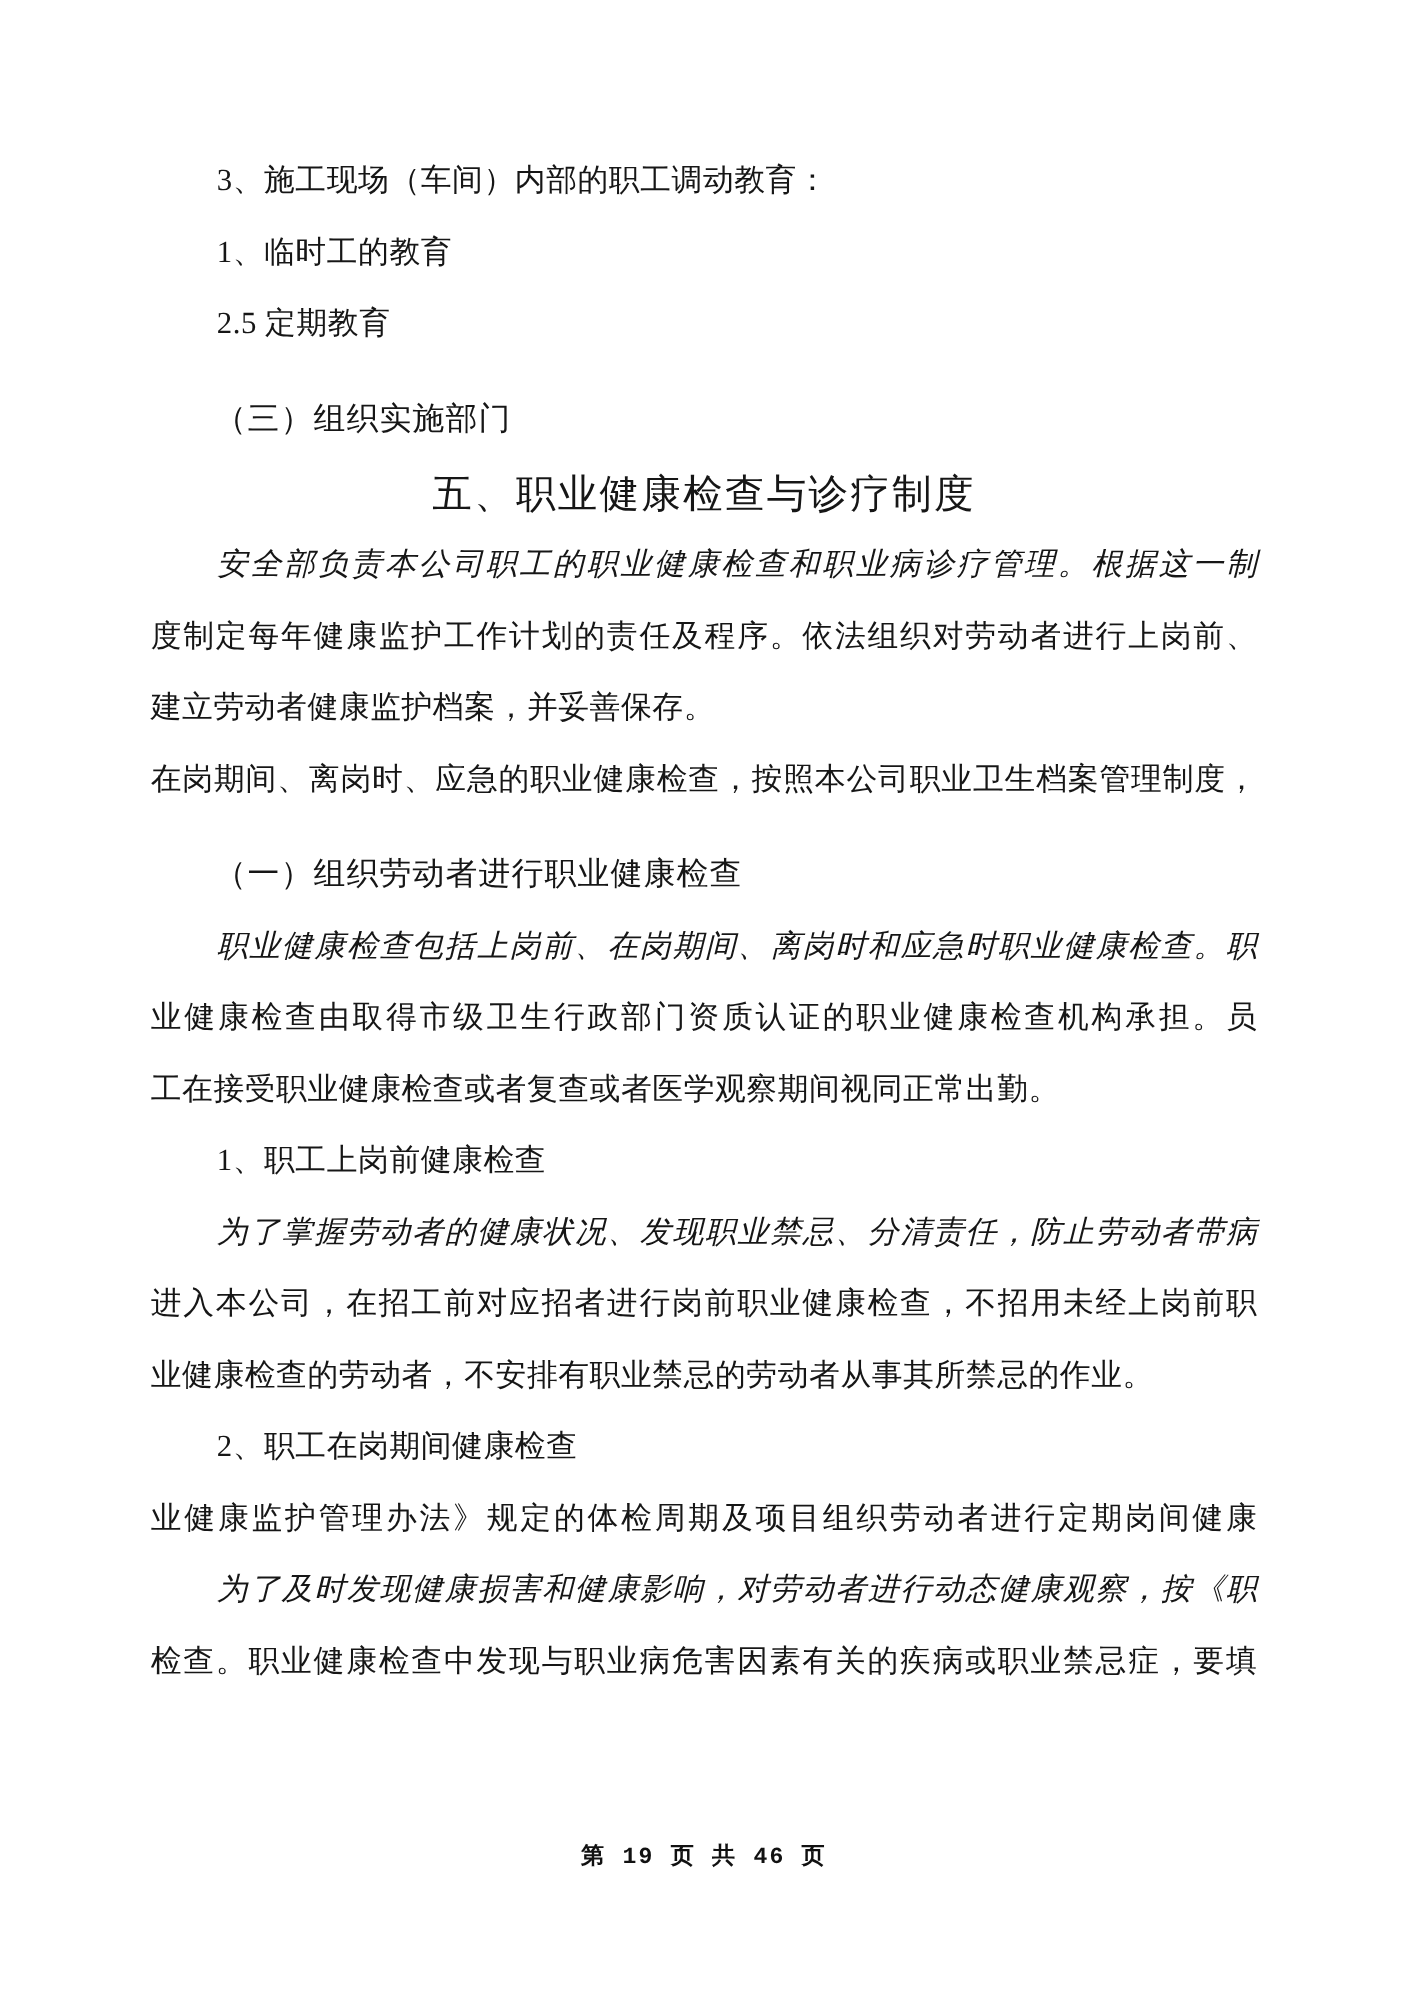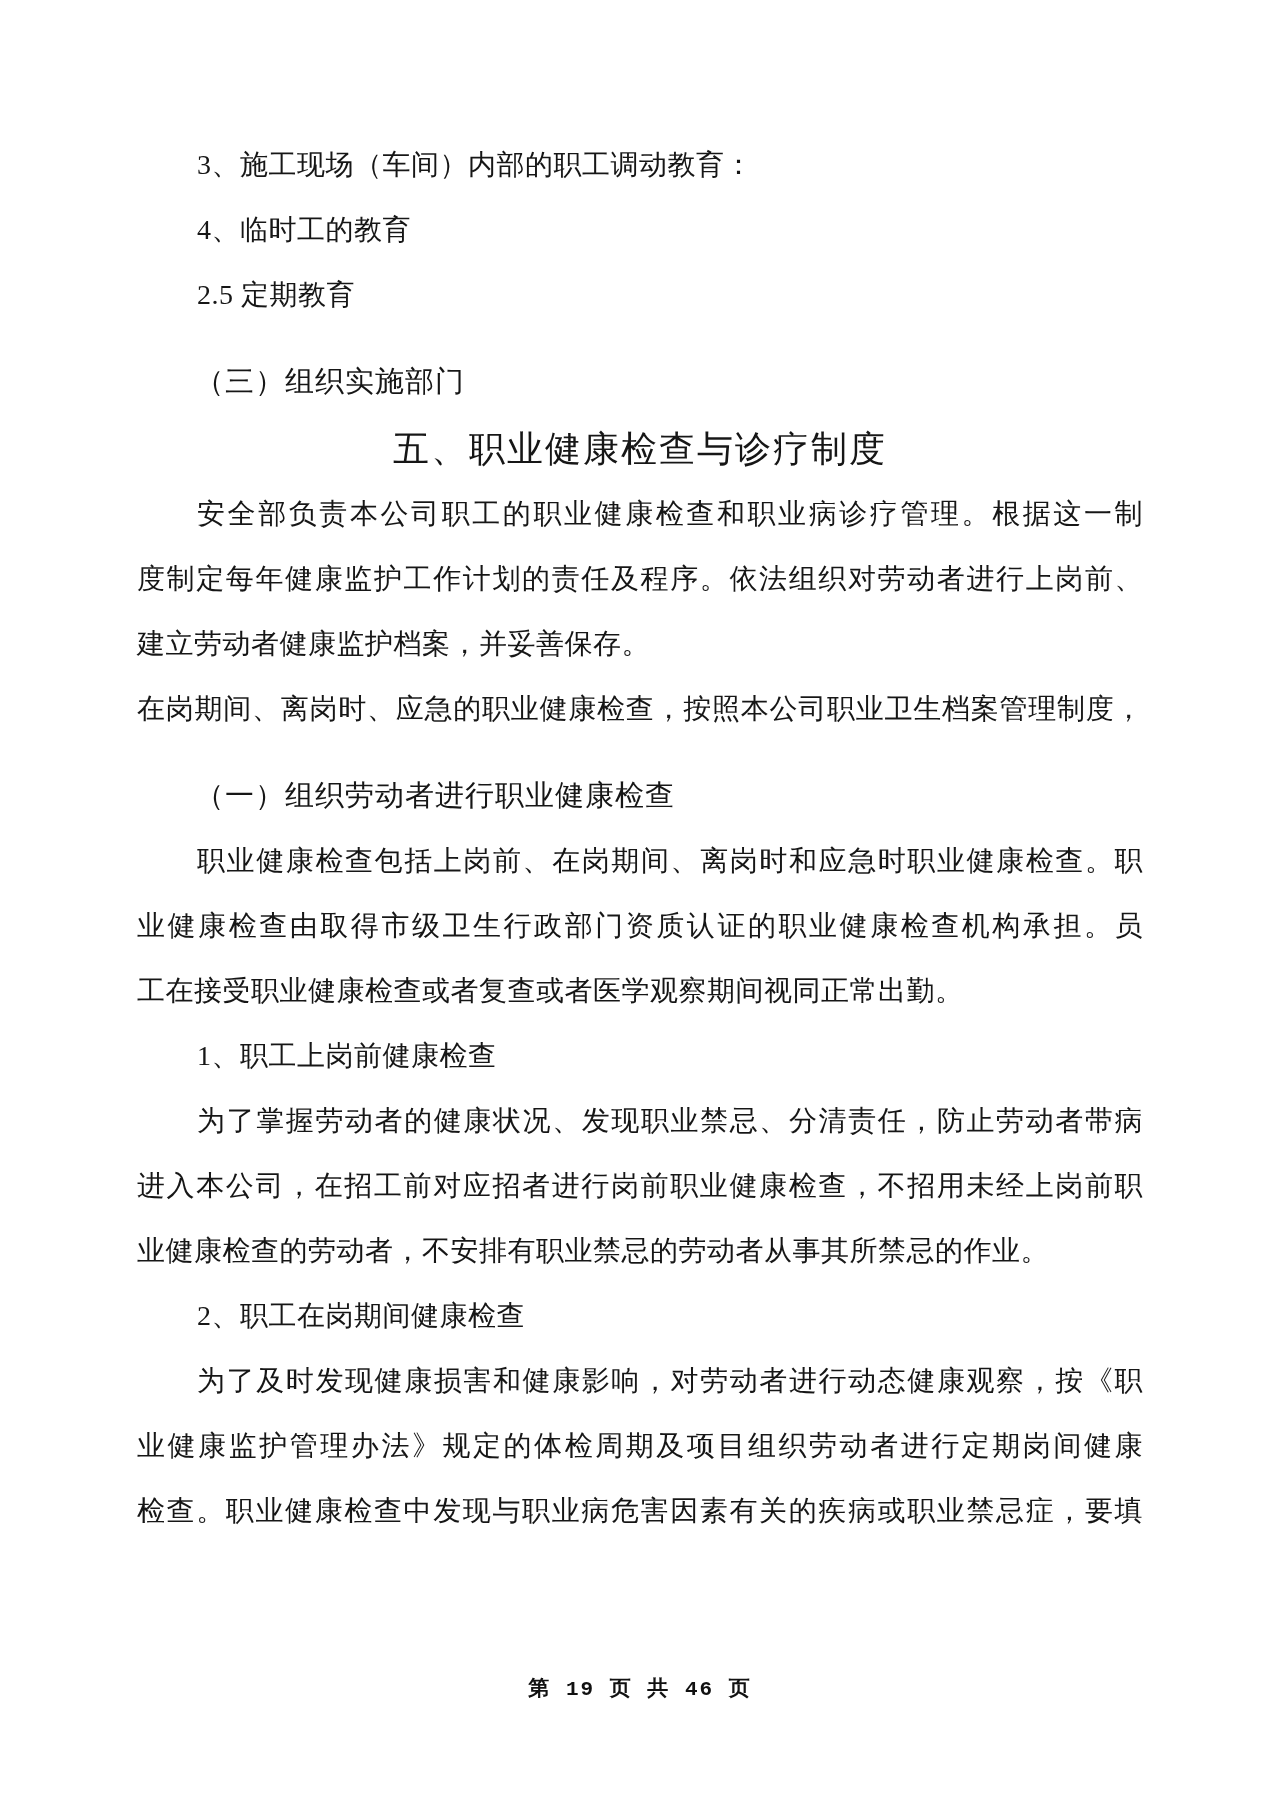--- a/index.html
+++ b/index.html
@@ -74,7 +74,7 @@
         <div class="line li">3、施工现场（车间）内部的职工调动教育：</div>
       </div>
       <div class="block b-list-item">
-        <div class="line li">4、临时工的教育</div>
+        <div class="line li">1、临时工的教育</div>
       </div>
       <div class="block b-list-item">
         <div class="line li">2.5 定期教育</div>

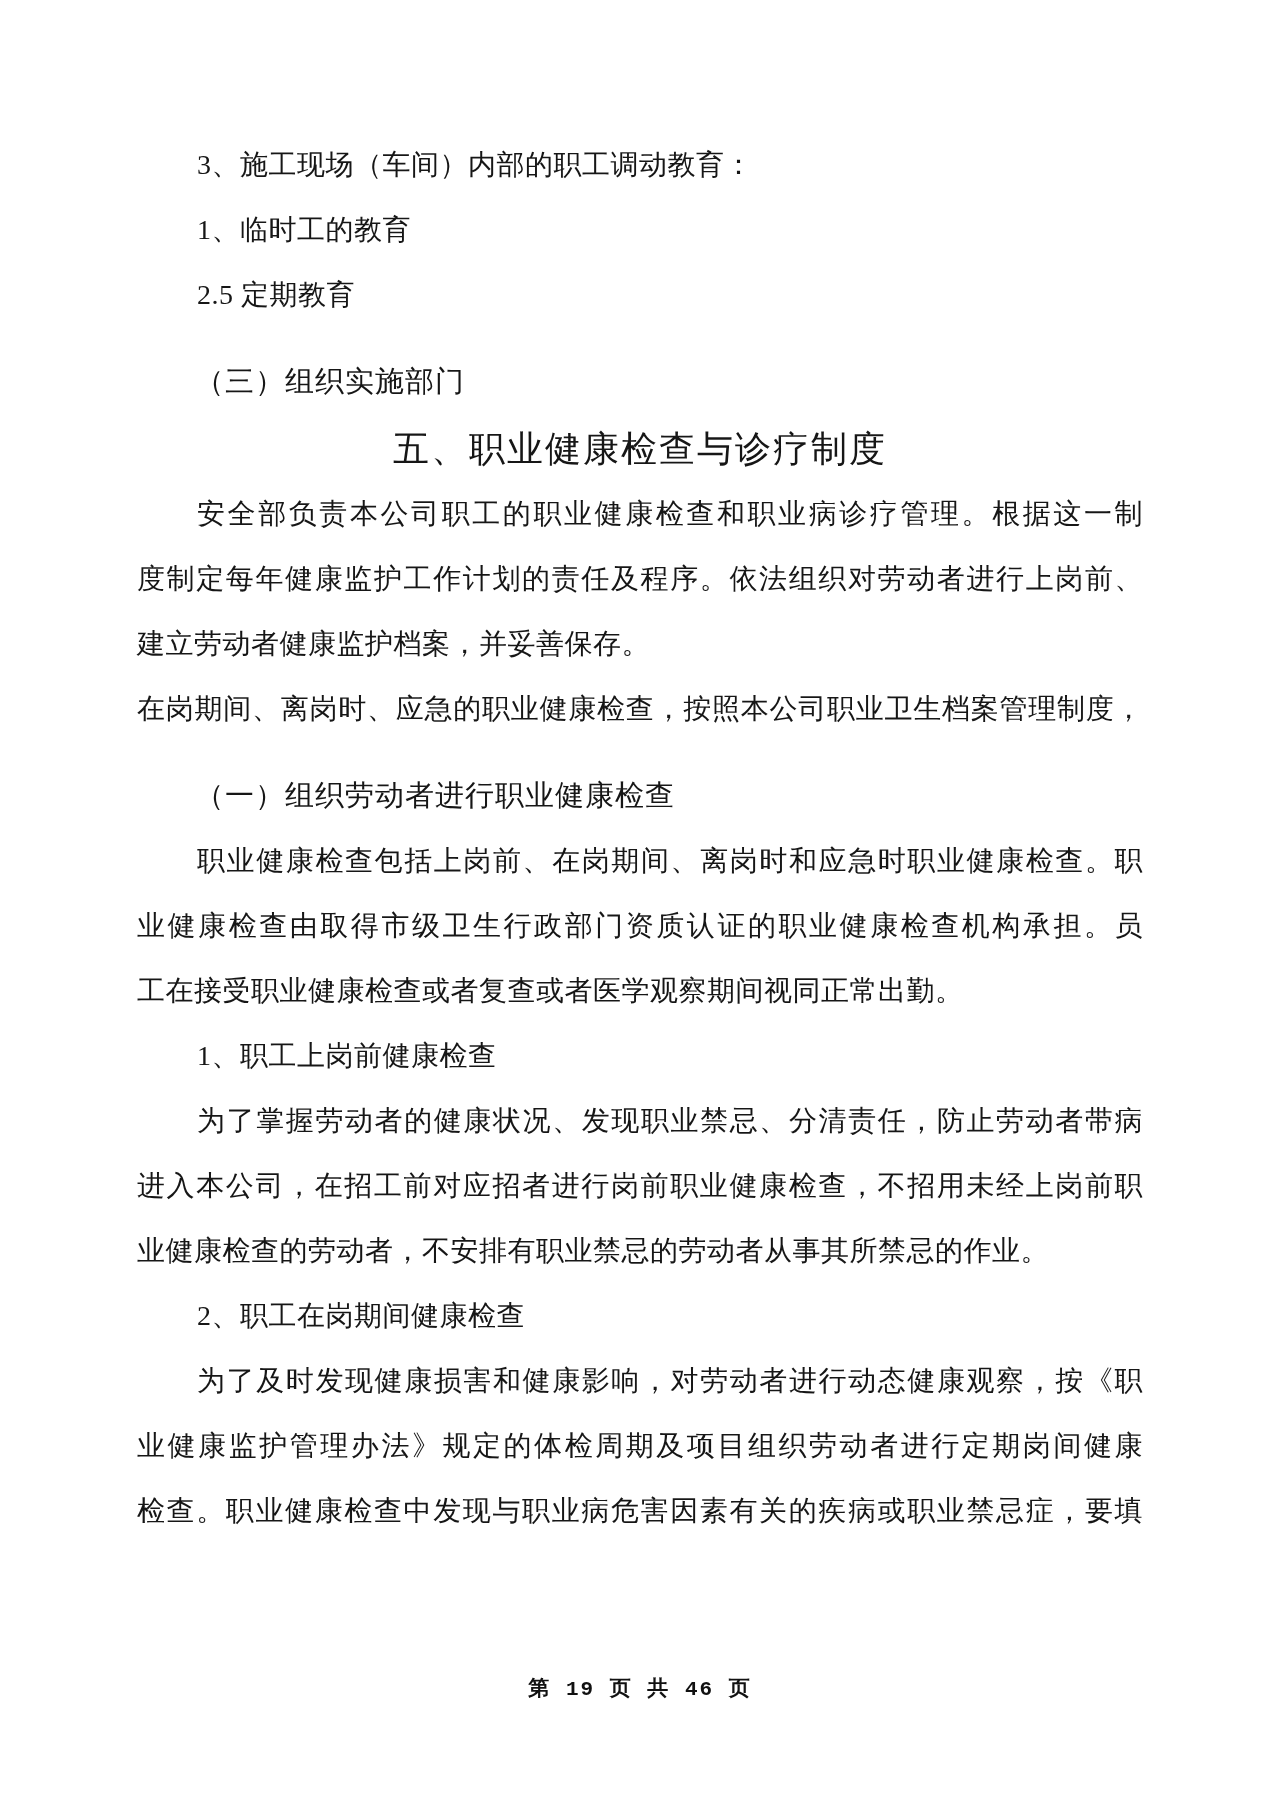--- a/index.html
+++ b/index.html
@@ -29,7 +29,7 @@
     text-align-last: justify;
   }
   
-  .first { text-indent: 60px; }
+  .first { text-indent: 60px; font-style: italic; }
   
   .li { text-indent: 60px; }
   

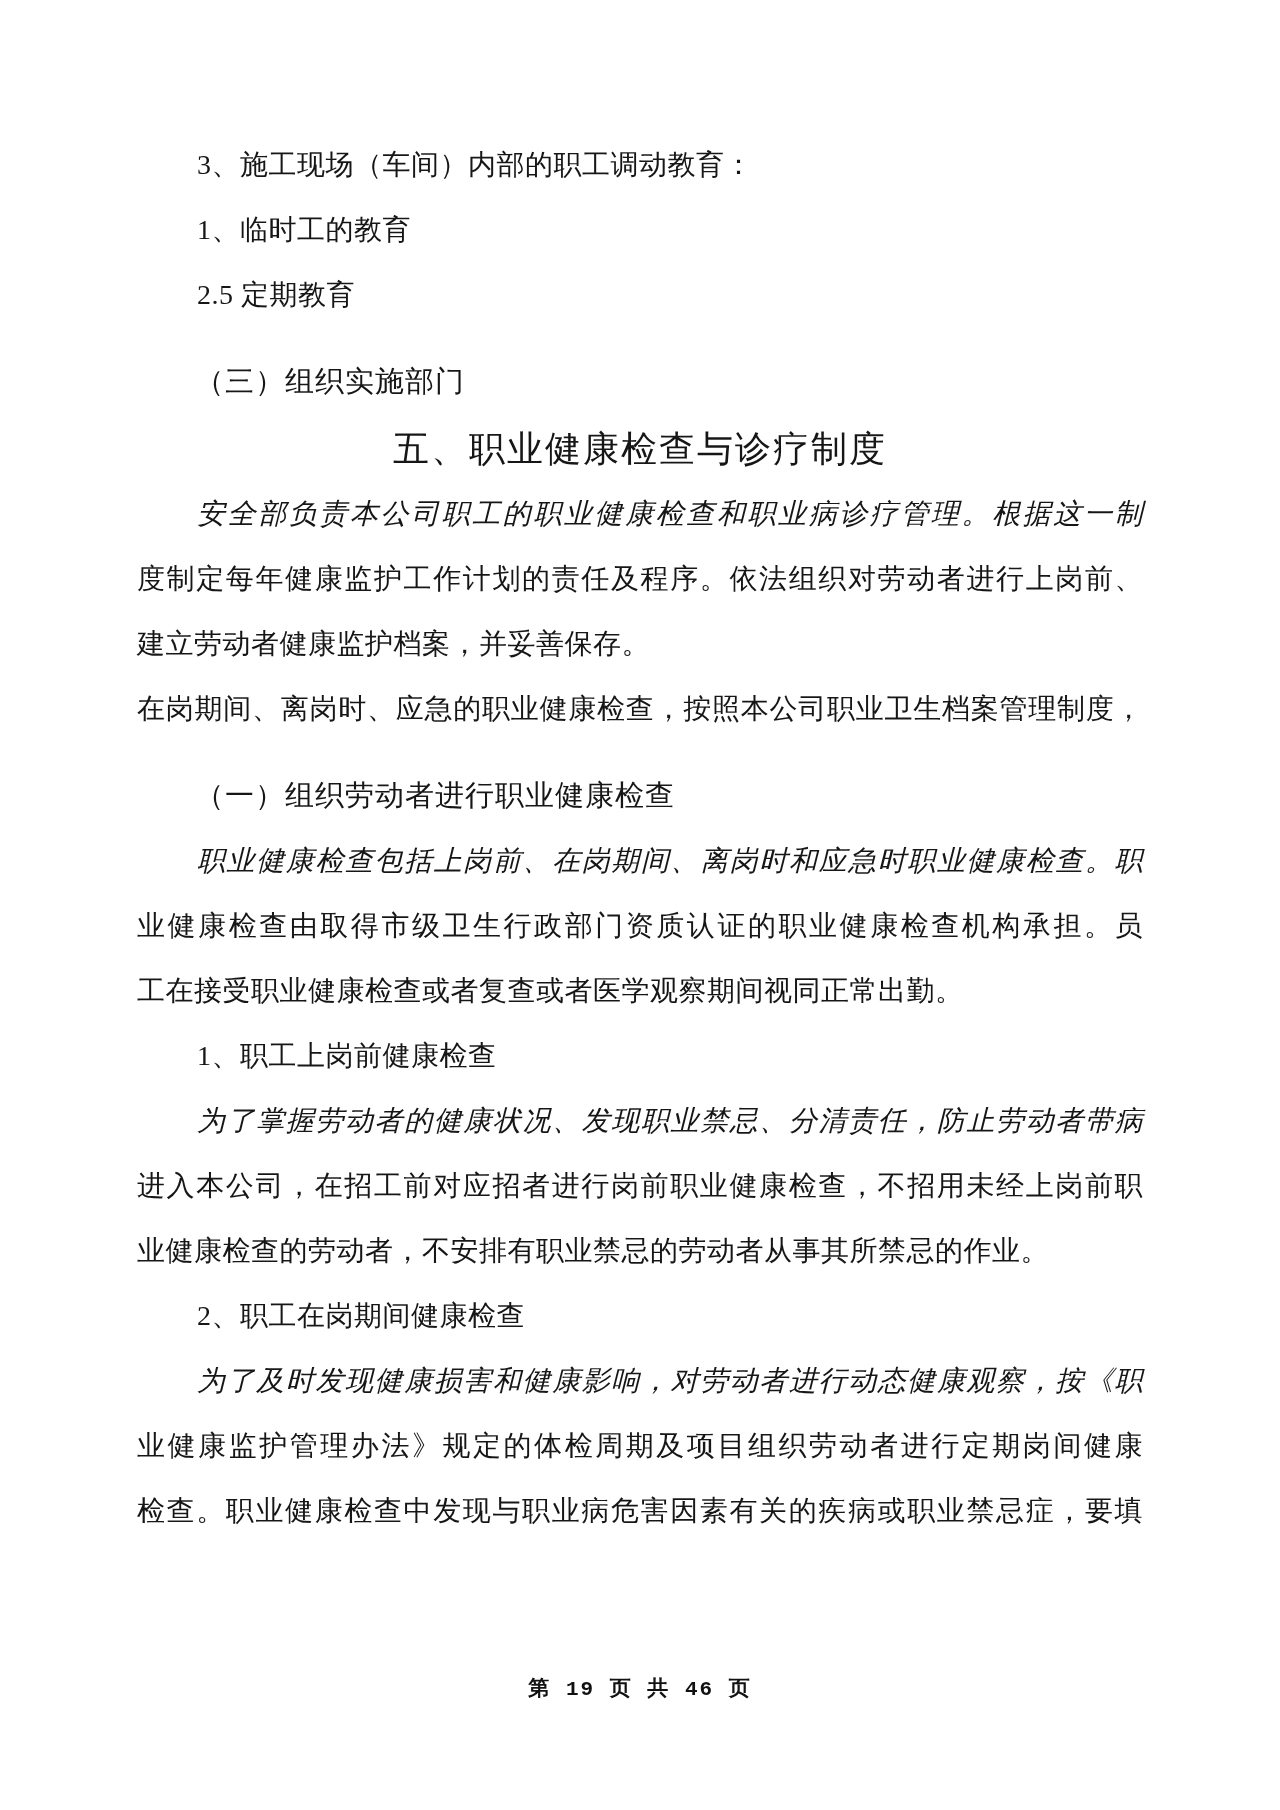--- a/index.html
+++ b/index.html
@@ -111,8 +111,8 @@
         <div class="line li">2、职工在岗期间健康检查</div>
       </div>
       <div class="block b-paragraph">
+        <div class="line full">业健康监护管理办法》规定的体检周期及项目组织劳动者进行定期岗间健康</div>
         <div class="line first full">为了及时发现健康损害和健康影响，对劳动者进行动态健康观察，按《职</div>
-        <div class="line full">业健康监护管理办法》规定的体检周期及项目组织劳动者进行定期岗间健康</div>
         <div class="line full">检查。职业健康检查中发现与职业病危害因素有关的疾病或职业禁忌症，要填</div>
       </div>
     </div>

